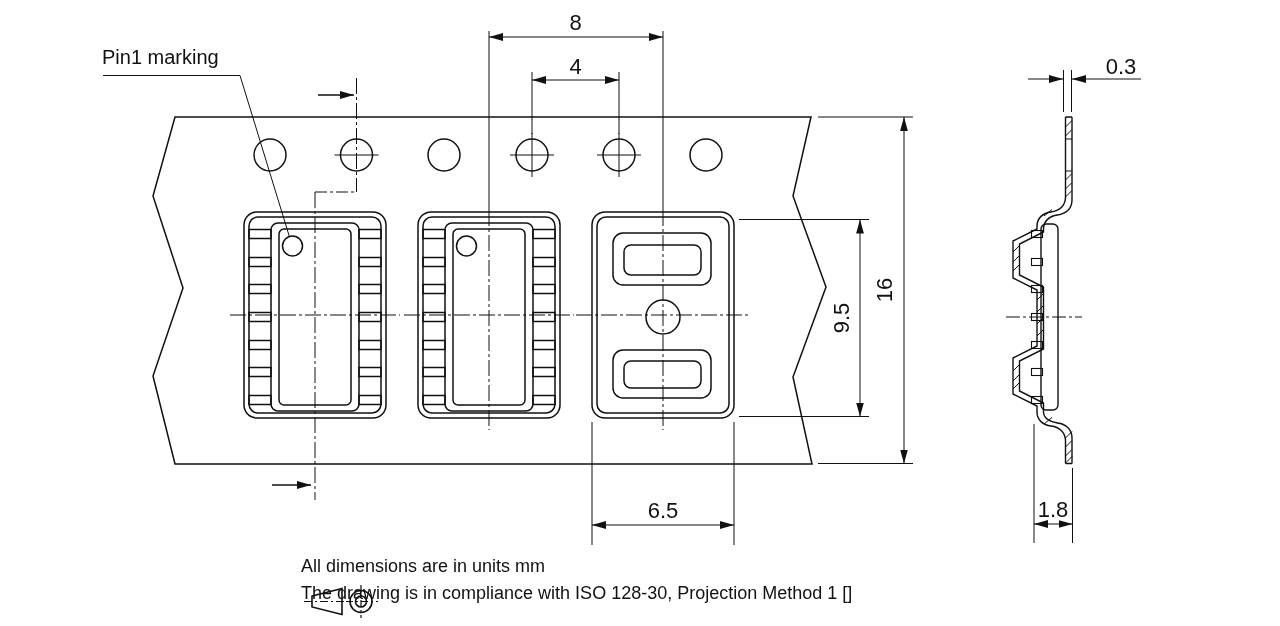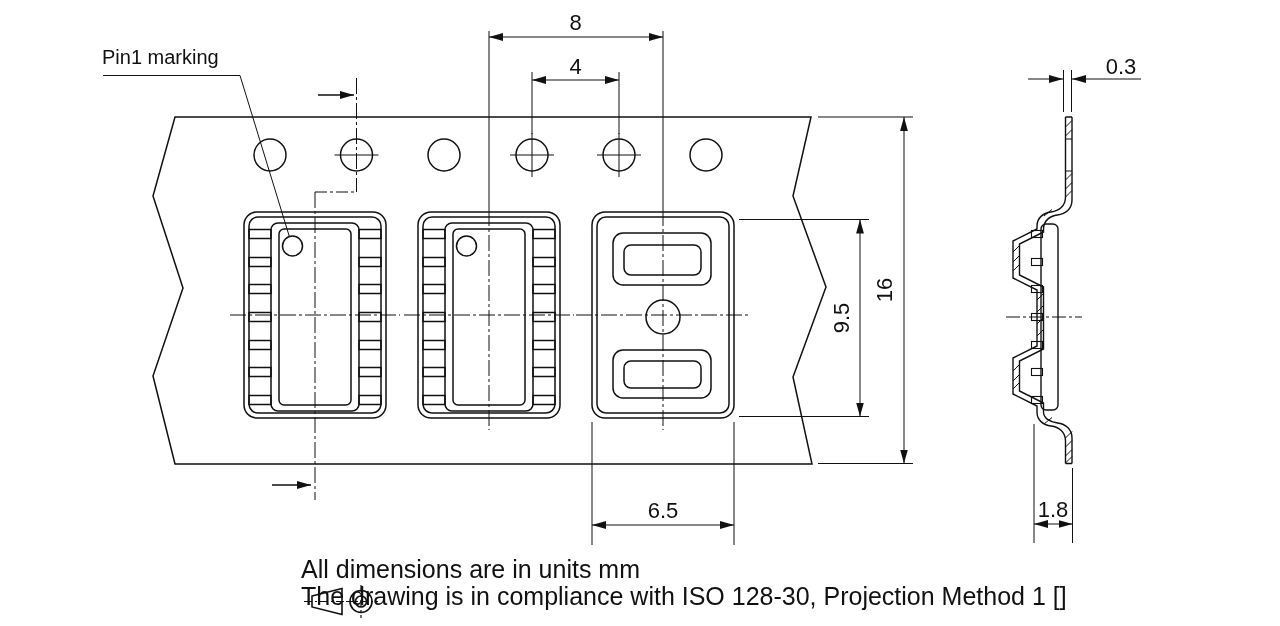--- a/index.html
+++ b/index.html
@@ -6,7 +6,7 @@
   #stage{position:relative;width:1280px;height:626px;background:#ffffff;overflow:hidden;
          font-family:"Liberation Sans", sans-serif;color:#111;}
   #stage svg{position:absolute;left:0;top:0;}
-  .note{position:absolute;left:301px;font-size:25px;color:#111;white-space:nowrap;
+  .note{position:absolute;left:301px;font-size:18px;color:#111;white-space:nowrap;
         display:flex;align-items:center;line-height:1;}
   .note .sym{margin:0 1px;}
   svg text{font-family:"Liberation Sans", sans-serif;fill:#111;}

